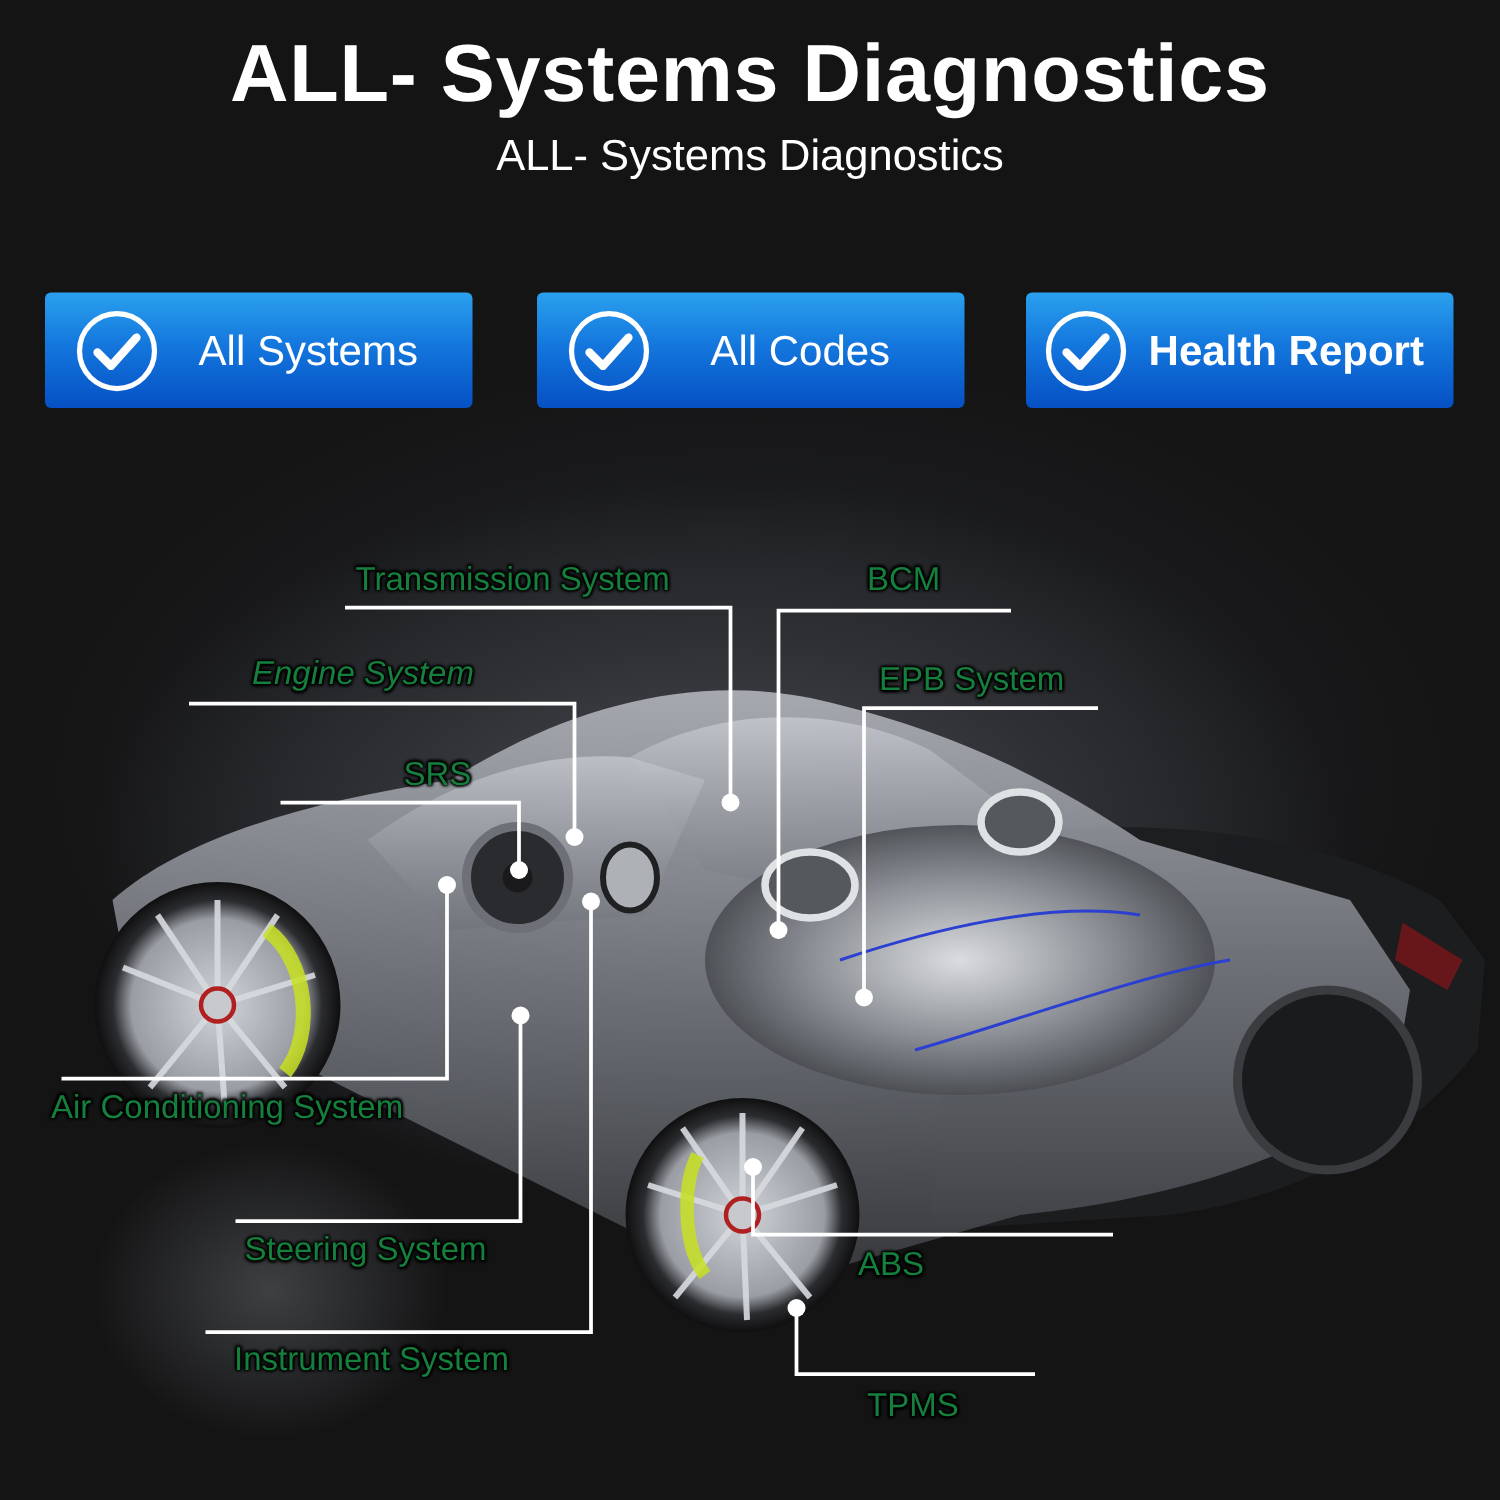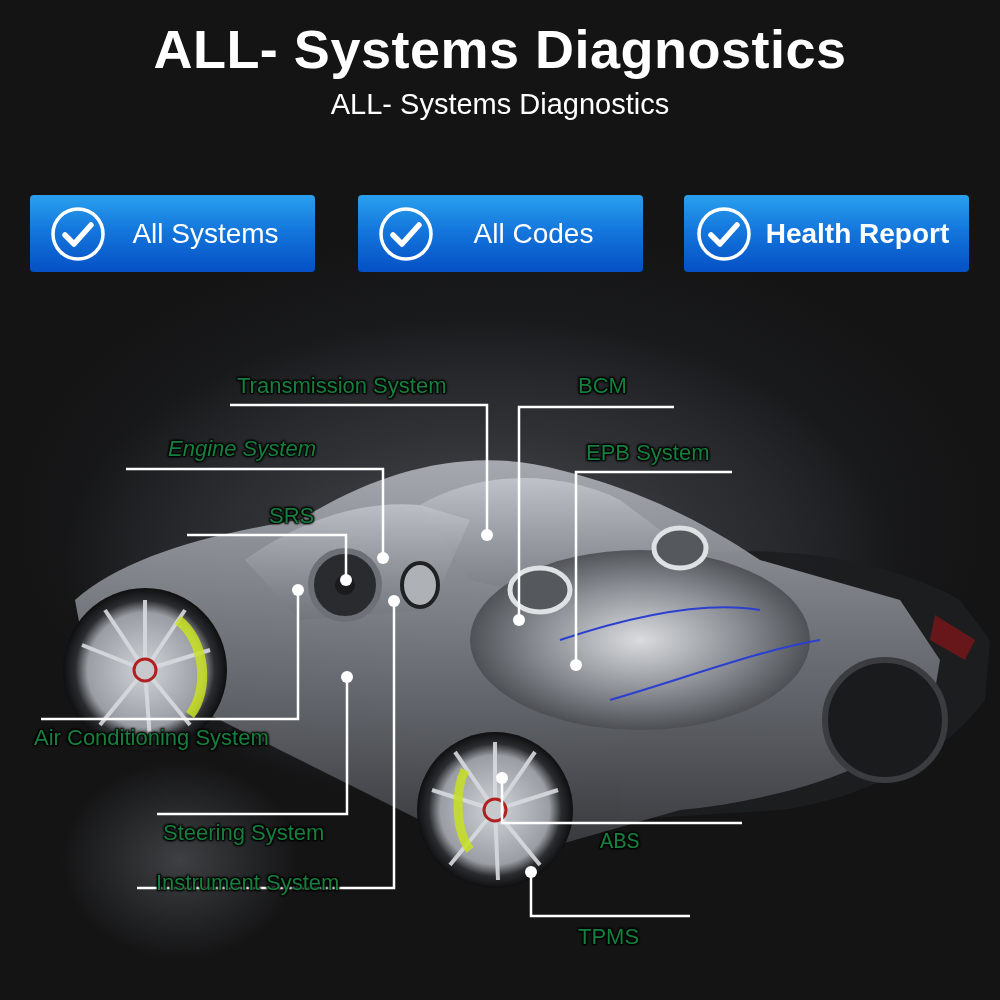--- a/index.html
+++ b/index.html
@@ -209,7 +209,7 @@
 <div class="callout-label" style="left:156px; top:870px;">Instrument System</div>
 <div class="callout-label" style="left:578px; top:373px;">BCM</div>
 <div class="callout-label" style="left:586px; top:440px;">EPB System</div>
-<div class="callout-label" style="left:600px; top:830px;font-family:Liberation Mono, monospace;">ABS</div>
+<div class="callout-label" style="left:572px; top:830px;">ABS</div>
 <div class="callout-label" style="left:578px; top:924px;">TPMS</div>
 
 </body></html>

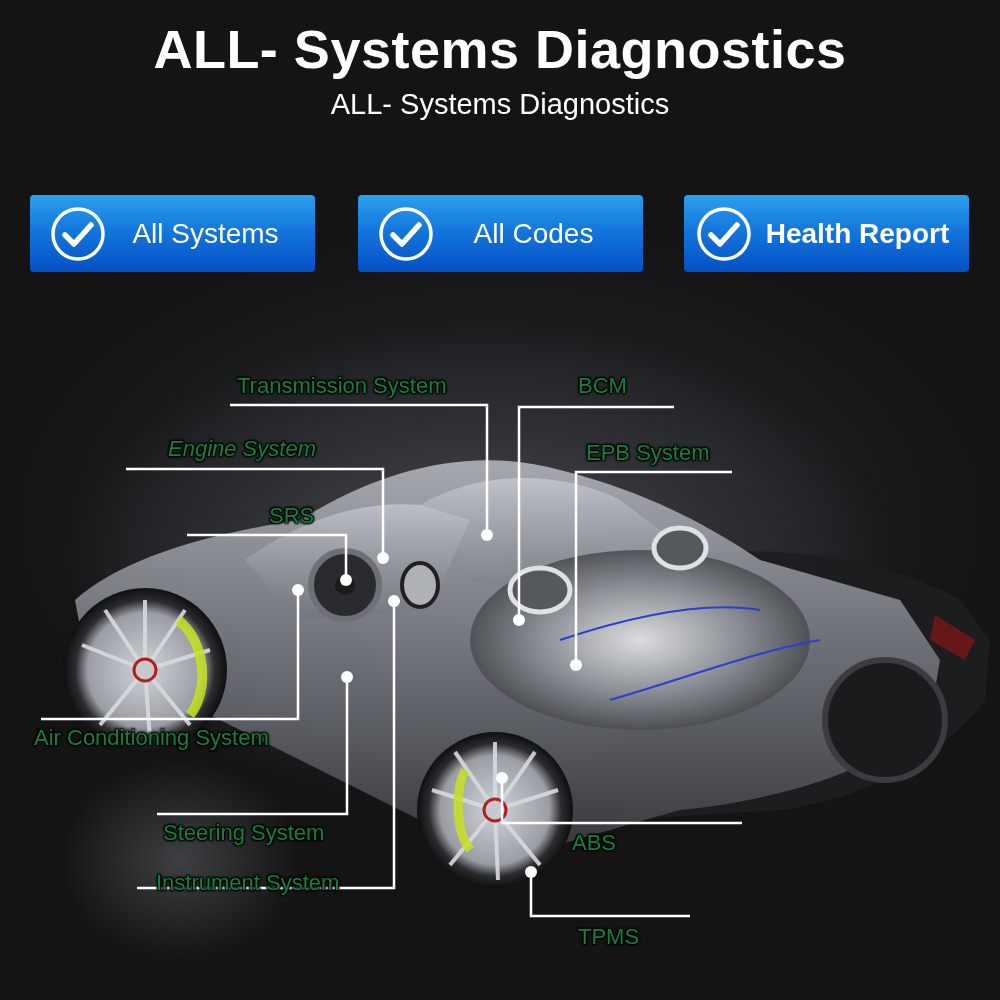--- a/index.html
+++ b/index.html
@@ -206,7 +206,7 @@
 <div class="callout-label" style="left:269px; top:503px;">SRS</div>
 <div class="callout-label" style="left:34px; top:725px;">Air Conditioning System</div>
 <div class="callout-label" style="left:163px; top:820px;">Steering System</div>
-<div class="callout-label" style="left:156px; top:870px;">Instrument System</div>
+<div class="callout-label" style="left:156px; top:893px;">Instrument System</div>
 <div class="callout-label" style="left:578px; top:373px;">BCM</div>
 <div class="callout-label" style="left:586px; top:440px;">EPB System</div>
 <div class="callout-label" style="left:572px; top:830px;">ABS</div>

